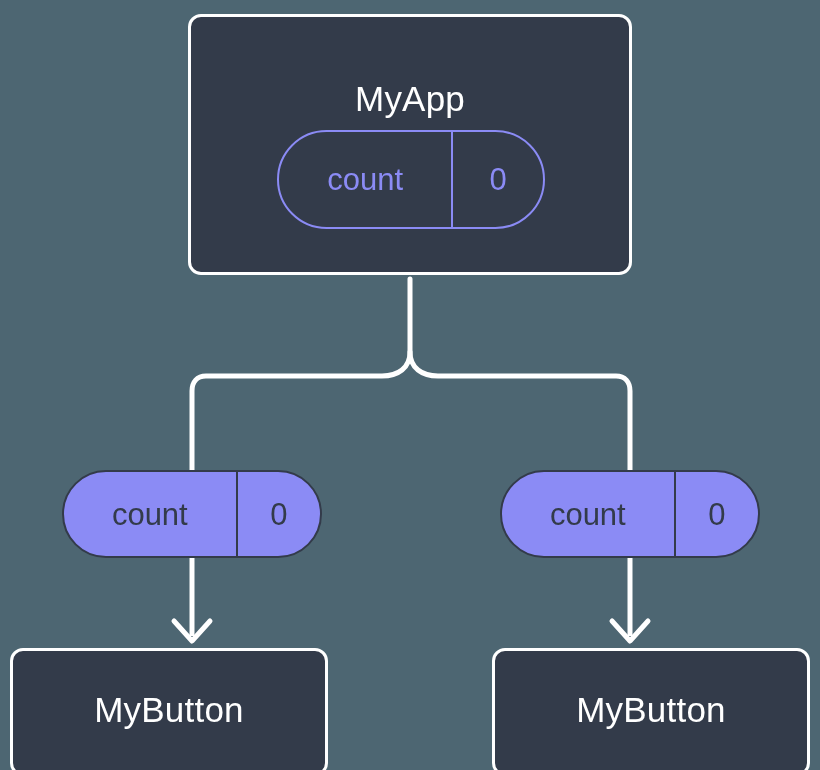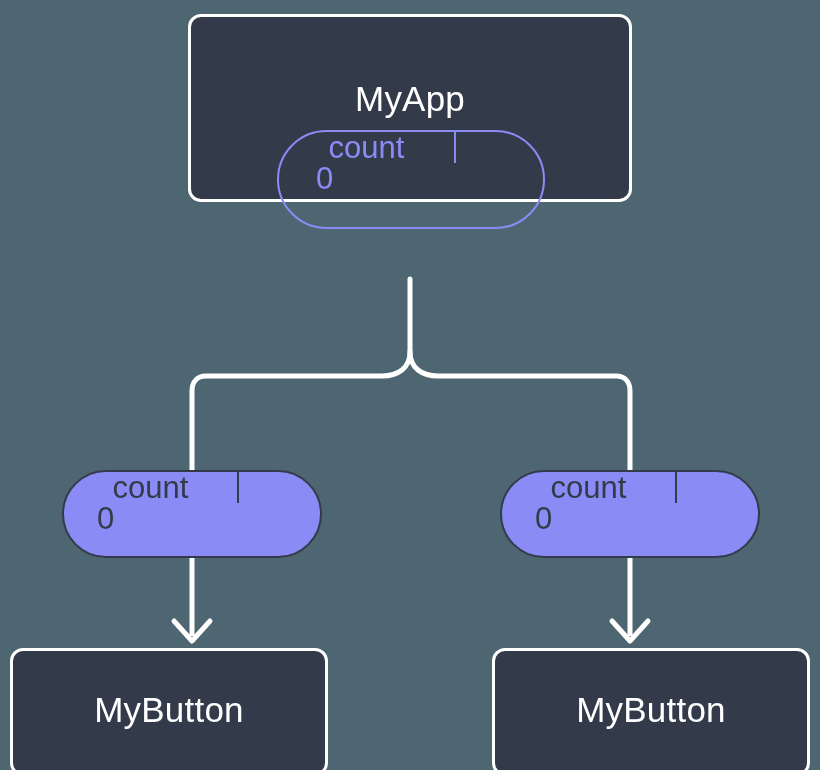--- a/index.html
+++ b/index.html
@@ -43,7 +43,7 @@
     white-space: nowrap;
   }
 
-  #box-myapp    { left: 188px; top: 14px;  width: 444px; height: 188px; }
+  #box-myapp    { left: 188px; top: 14px;  width: 444px; height: 261px; }
   #box-btn-left { left: 10px;  top: 648px; width: 318px; height: 128px; }
   #box-btn-right{ left: 492px; top: 648px; width: 318px; height: 128px; }
 

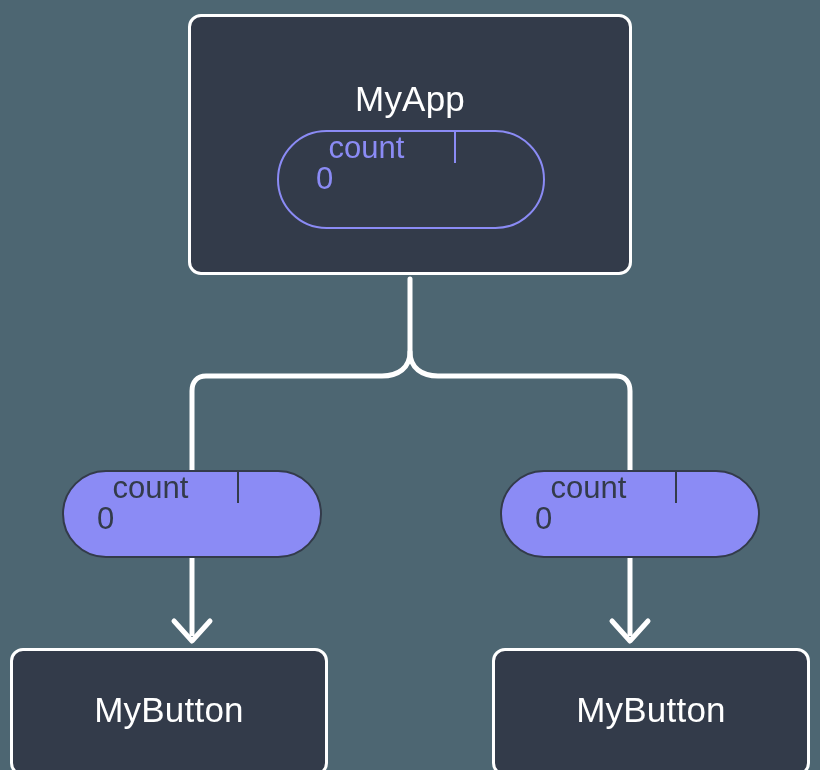--- a/index.html
+++ b/index.html
@@ -59,7 +59,6 @@
     align-items: stretch;
     border-radius: 999px;
     overflow: hidden;
-    flex-direction: column;
   }
   .pill .pill-key,
   .pill .pill-val {

